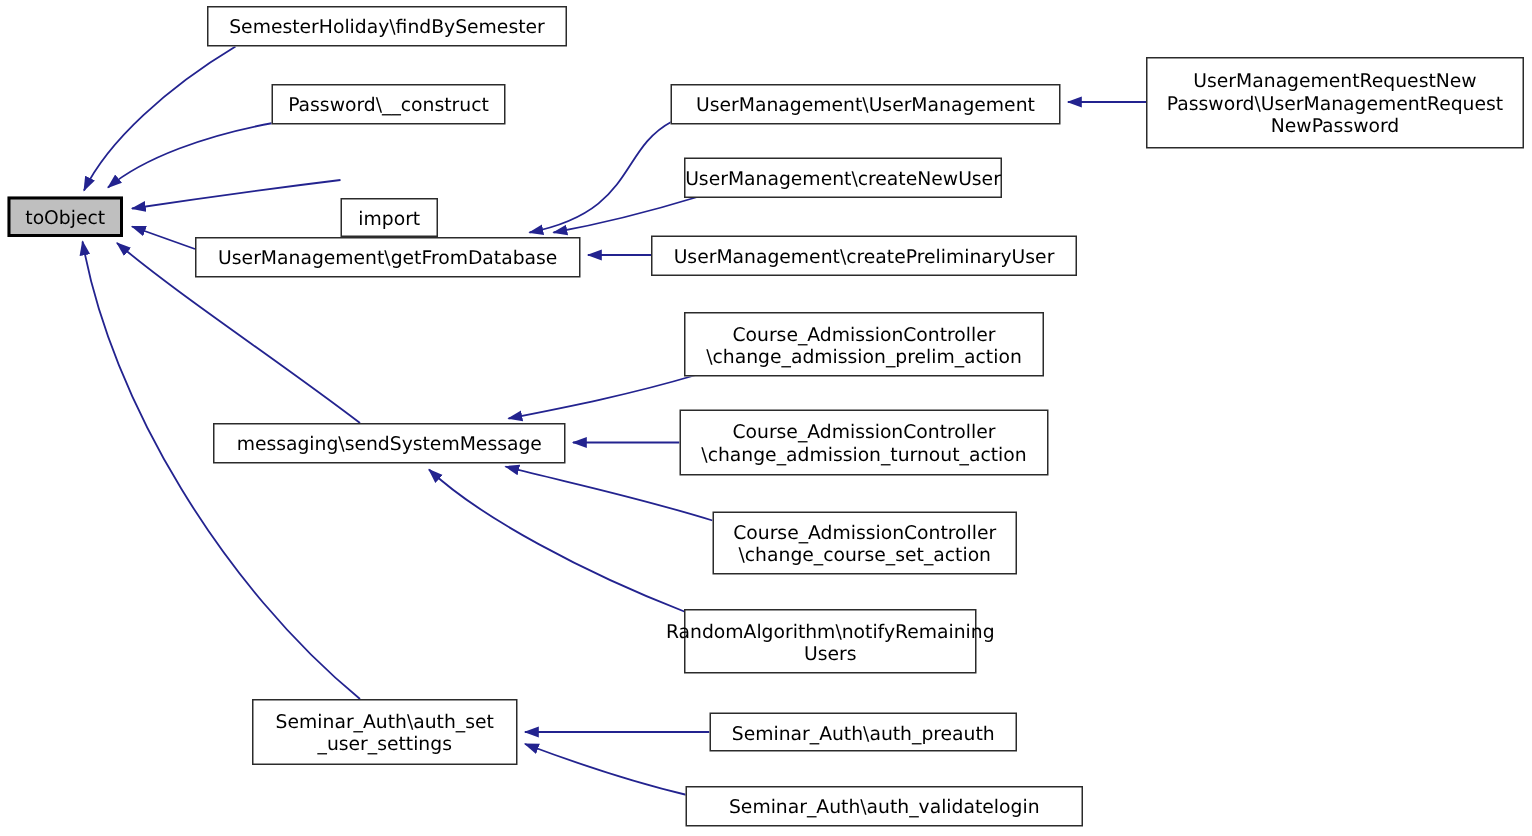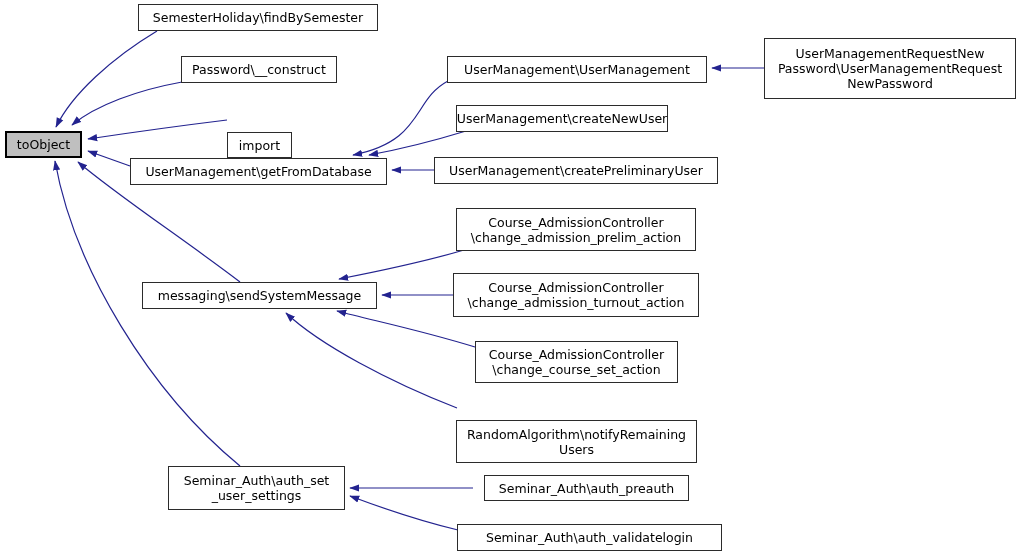--- a/index.html
+++ b/index.html
@@ -76,7 +76,7 @@
 \change_admission_turnout_action</span></div>
       <div class="node" style="left: 475px; top: 341px; width: 203px; height: 42px;"><span>Course_AdmissionController
 \change_course_set_action</span></div>
-      <div class="node" style="left: 456px; top: 420px; width: 241px; height: 43px;"><span>RandomAlgorithm\notifyRemaining
+      <div class="node" style="left: 456px; top: 406px; width: 195px; height: 43px;"><span>RandomAlgorithm\notifyRemaining
 Users</span></div>
       <div class="node" style="left: 168px; top: 466px; width: 177px; height: 44px;"><span>Seminar_Auth\auth_set
 _user_settings</span></div>

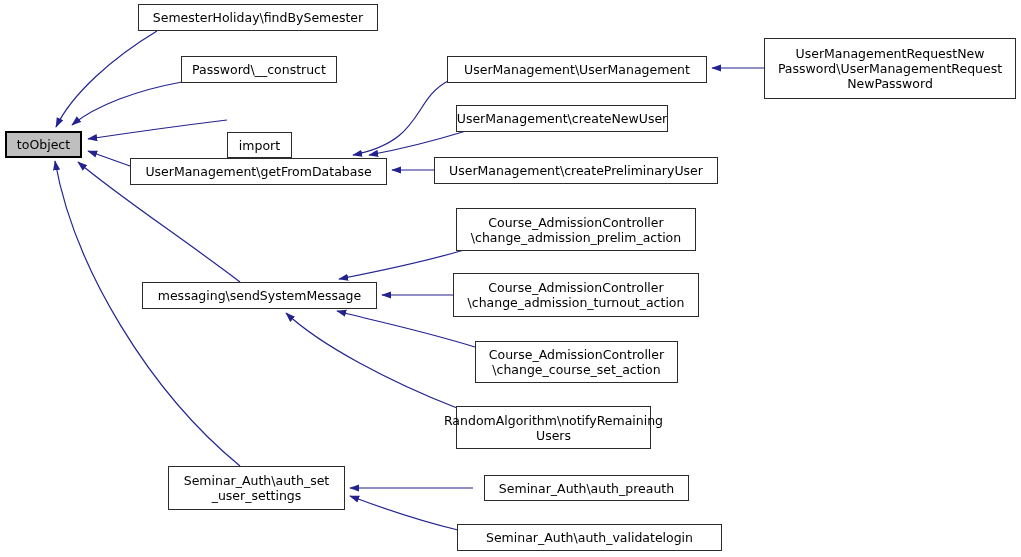--- a/index.html
+++ b/index.html
@@ -80,7 +80,7 @@
 Users</span></div>
       <div class="node" style="left: 168px; top: 466px; width: 177px; height: 44px;"><span>Seminar_Auth\auth_set
 _user_settings</span></div>
-      <div class="node" style="left: 473px; top: 475px; width: 205px; height: 26px; margin-left: 11px;"><span>Seminar_Auth\auth_preauth</span></div>
+      <div class="node" style="left: 473px; top: 475px; width: 205px; height: 26px;"><span>Seminar_Auth\auth_preauth</span></div>
       <div class="node" style="left: 457px; top: 524px; width: 265px; height: 27px;"><span>Seminar_Auth\auth_validatelogin</span></div>
     </div>
 </div>

